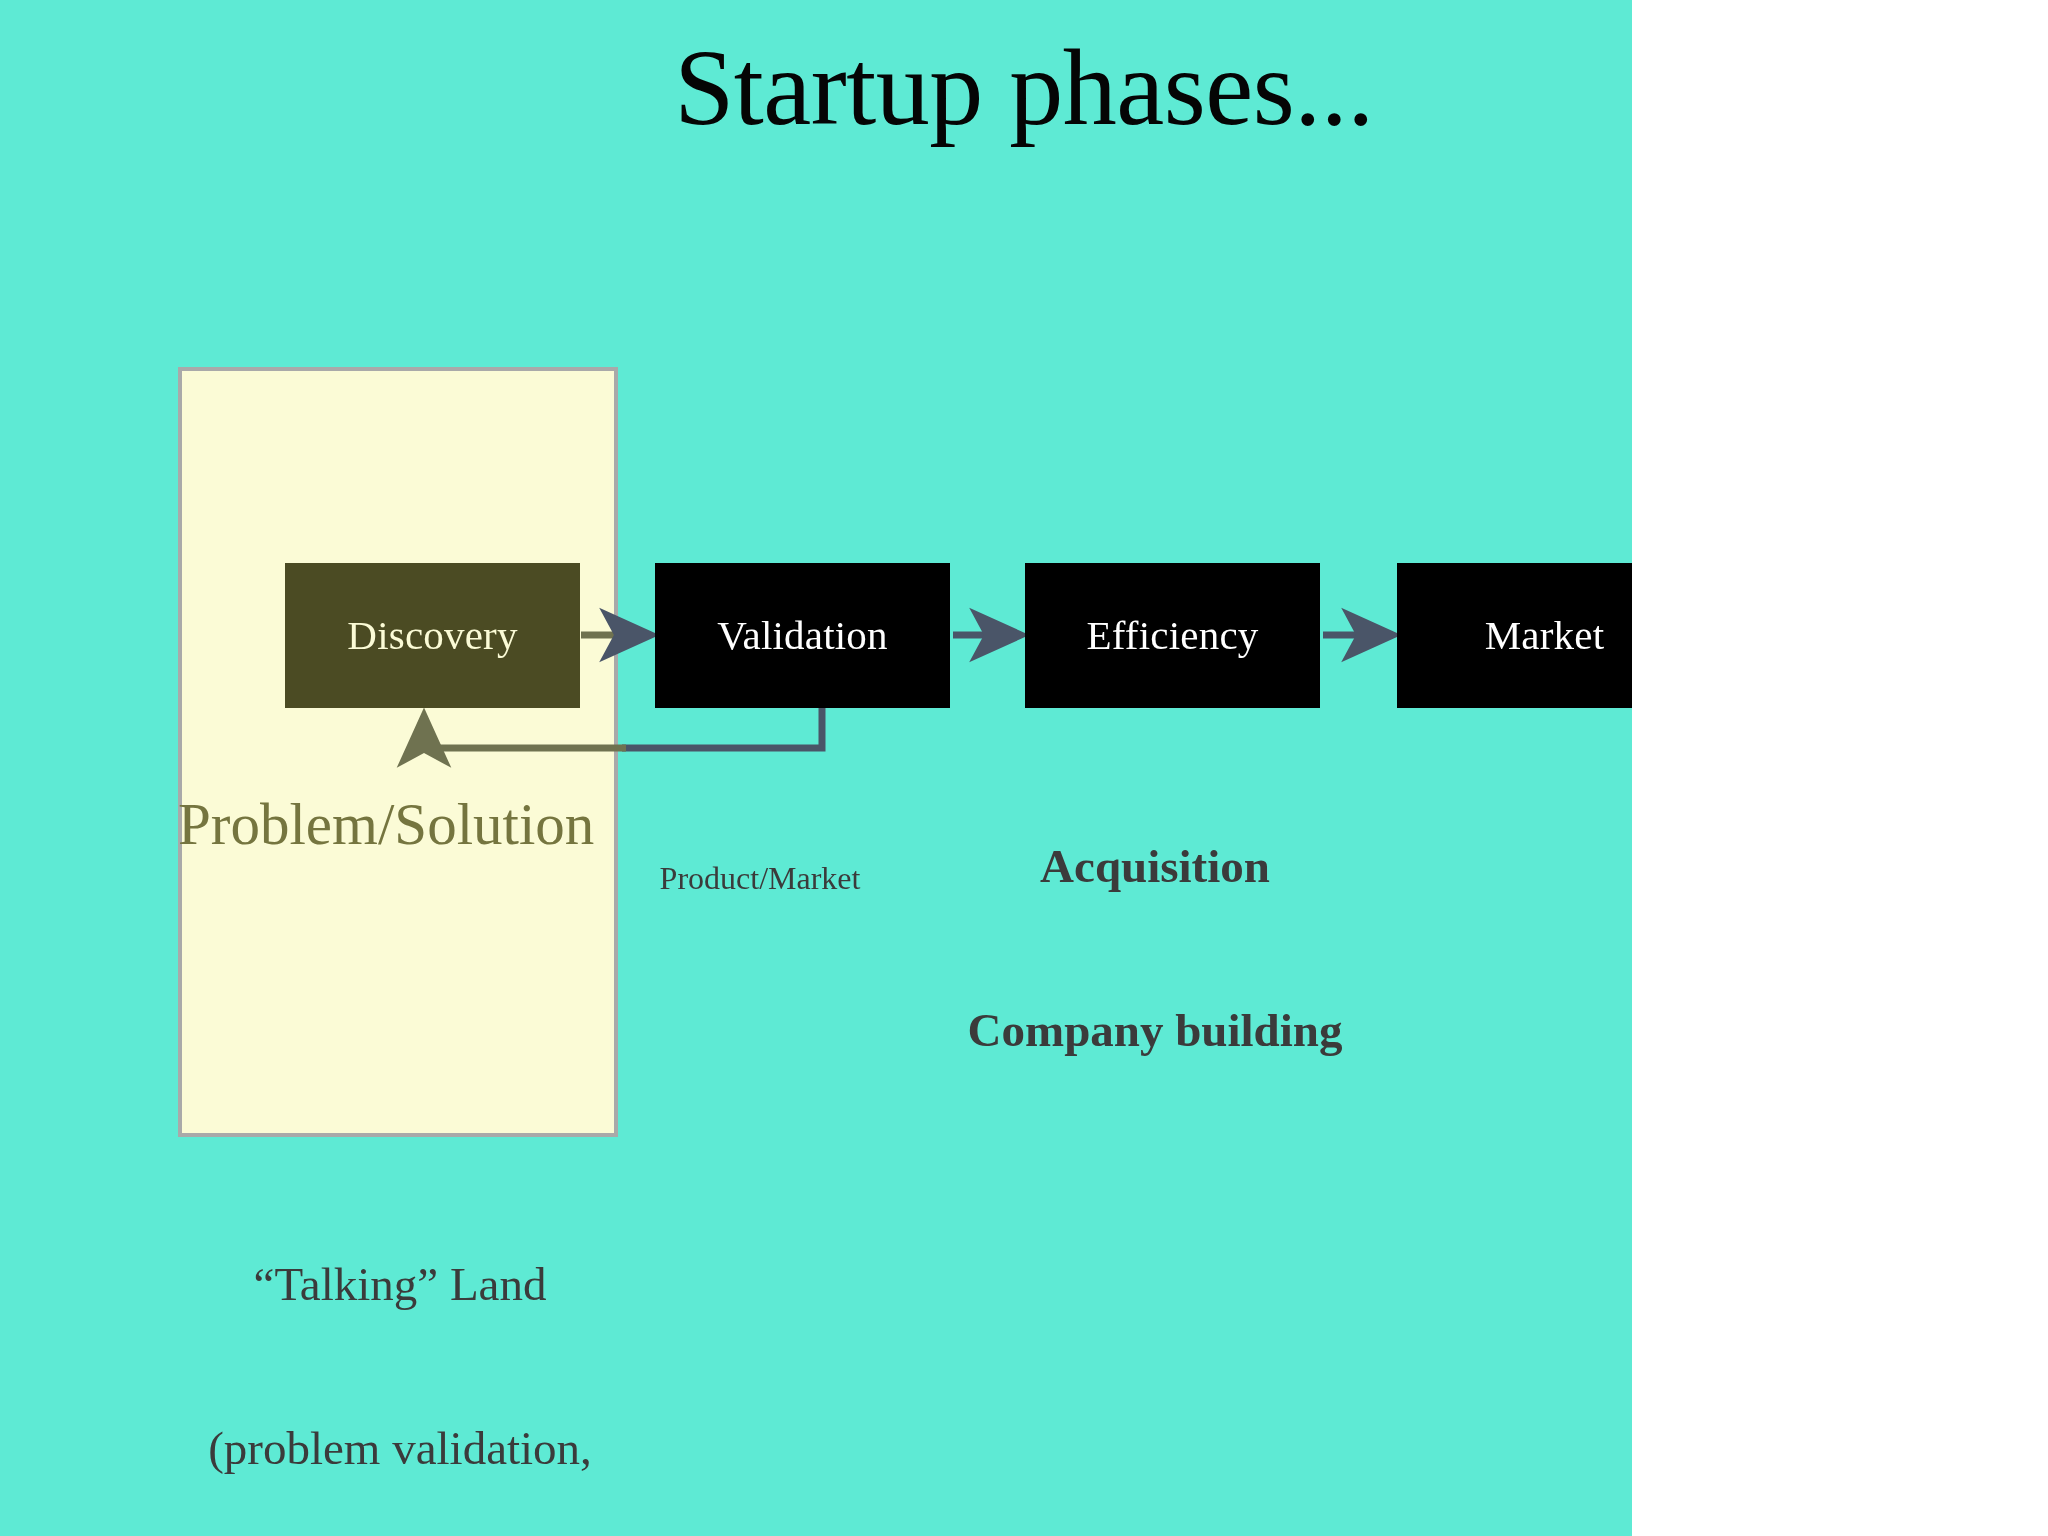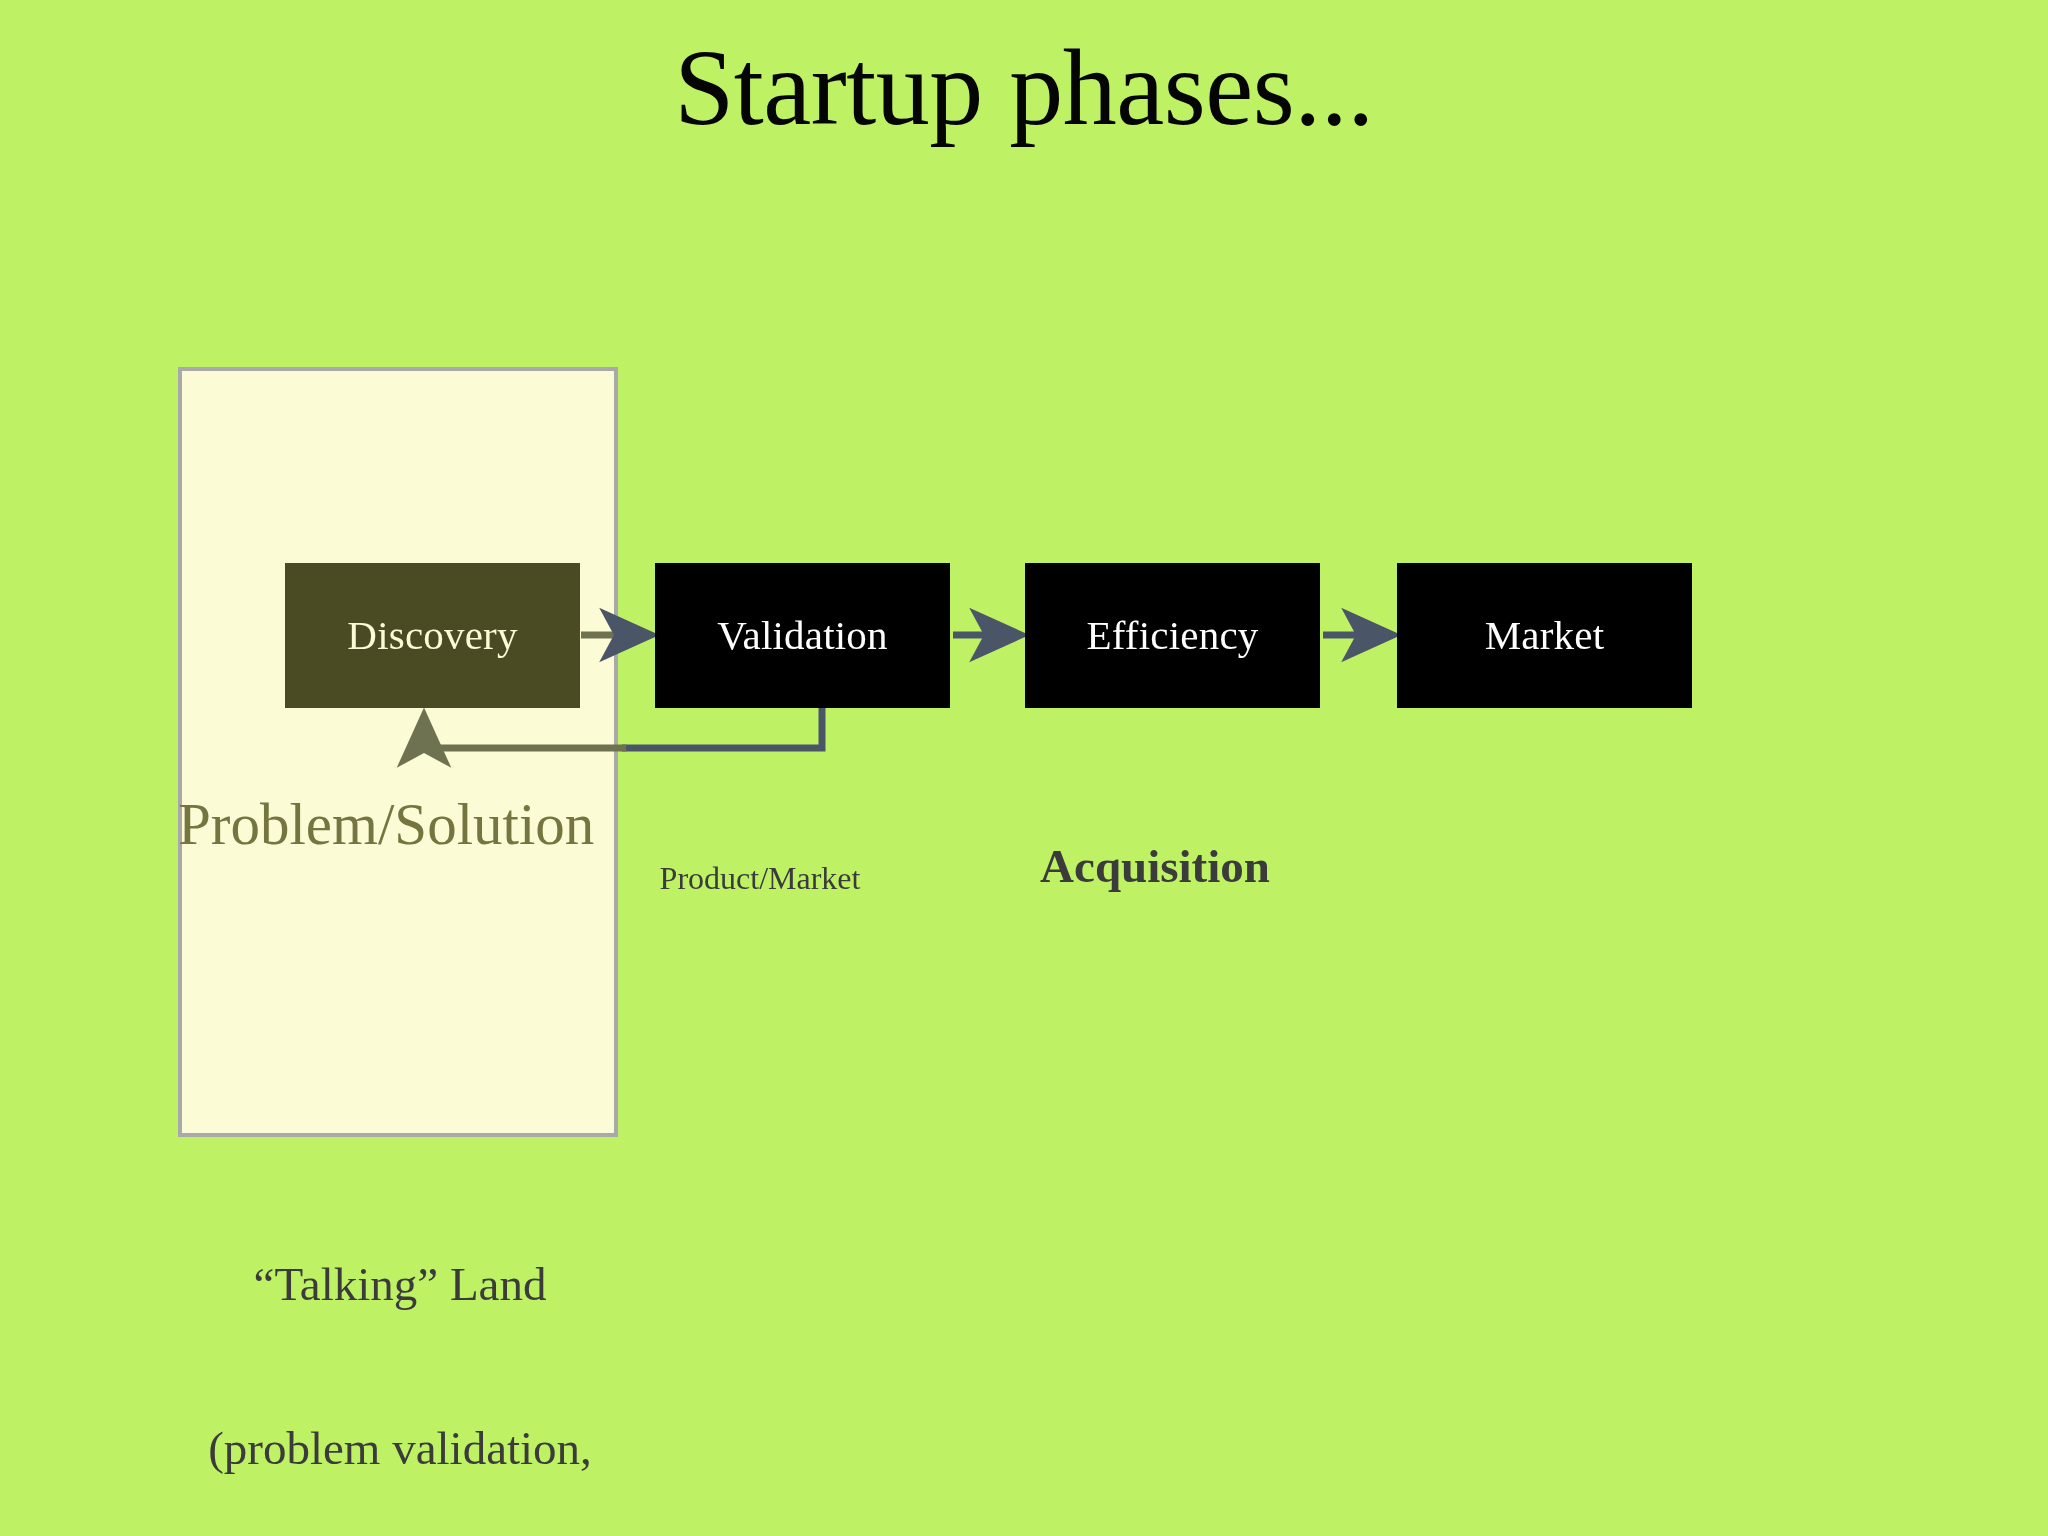--- a/index.html
+++ b/index.html
@@ -13,9 +13,9 @@
   }
   #slide {
     position: relative;
-    width: 2048px;
+    width: 1632px;
     height: 1536px;
-    background: #bef264;
+    background: #5eead4;
     overflow: hidden;
   }
 

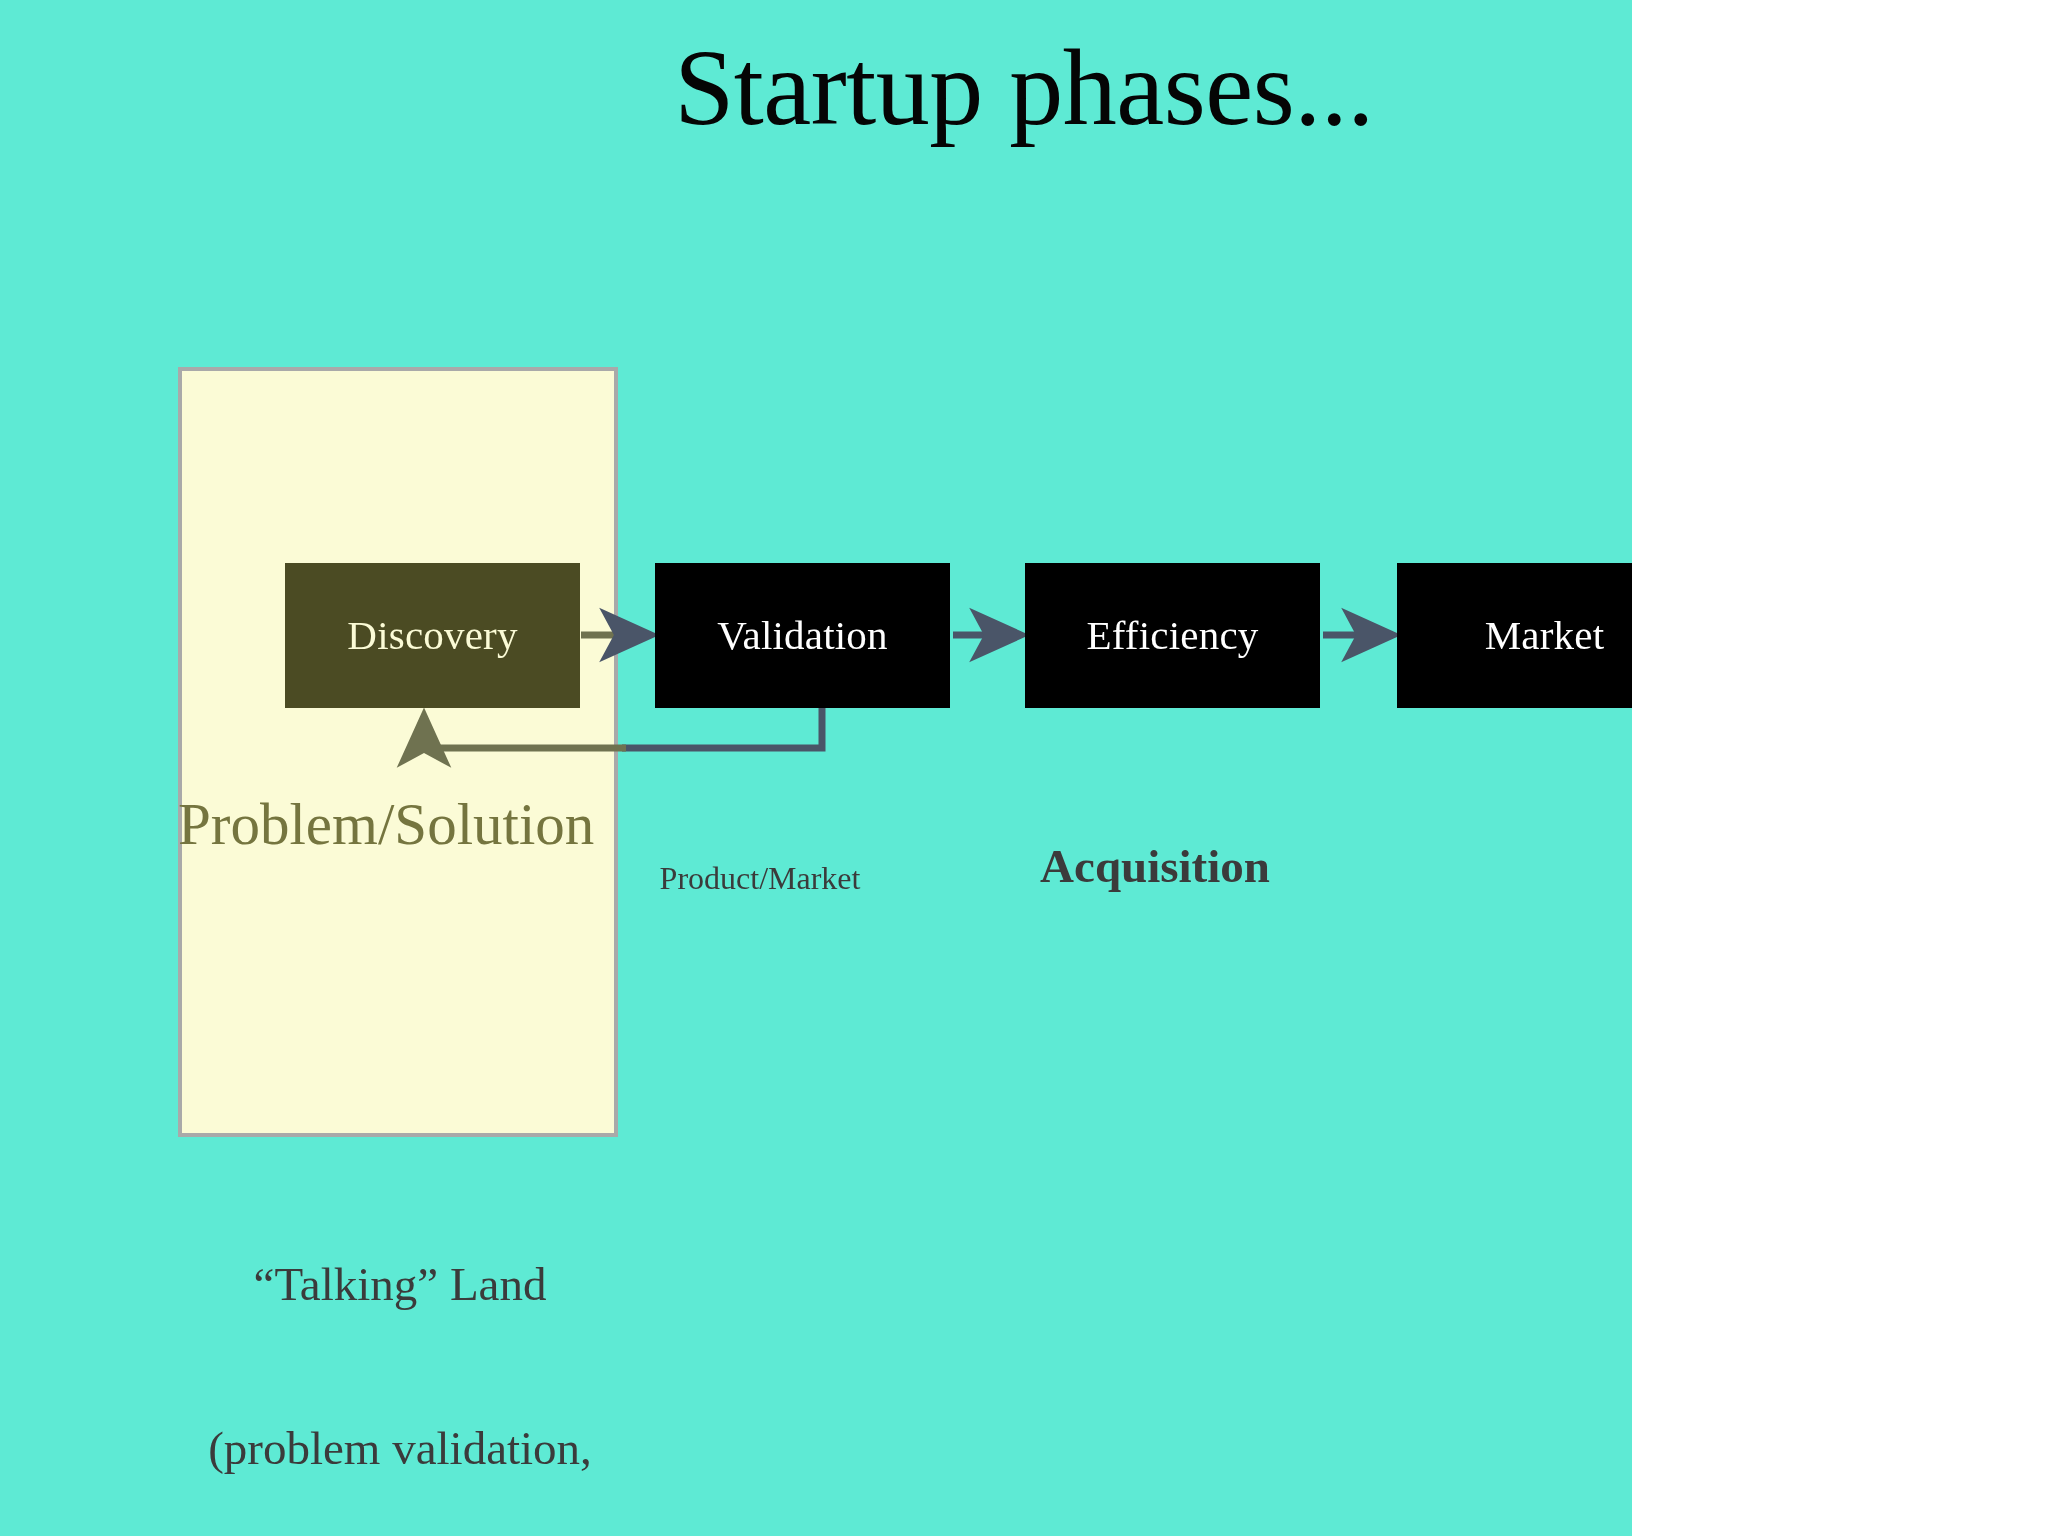--- a/index.html
+++ b/index.html
@@ -176,6 +176,7 @@
 
   <div id="label-acquisition" class="caption">
     <span class="cap-line">Acquisition</span>
+    <span class="cap-line">Company building</span>
   </div>
 
   <div id="caption-talking-land" class="caption">

